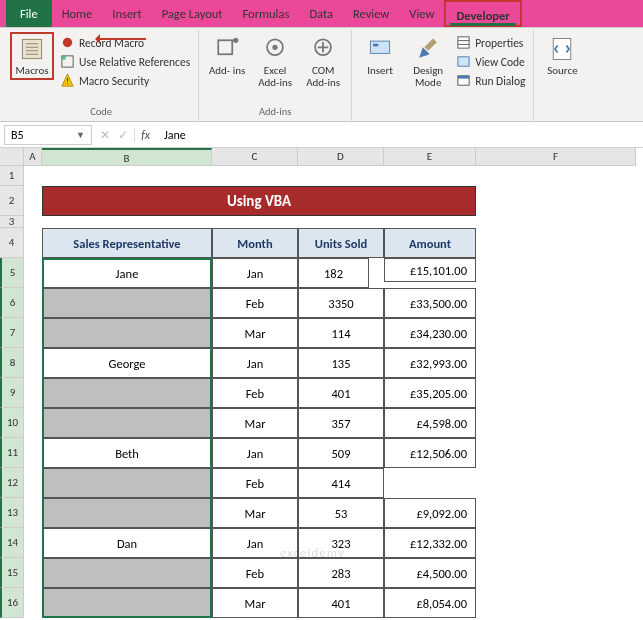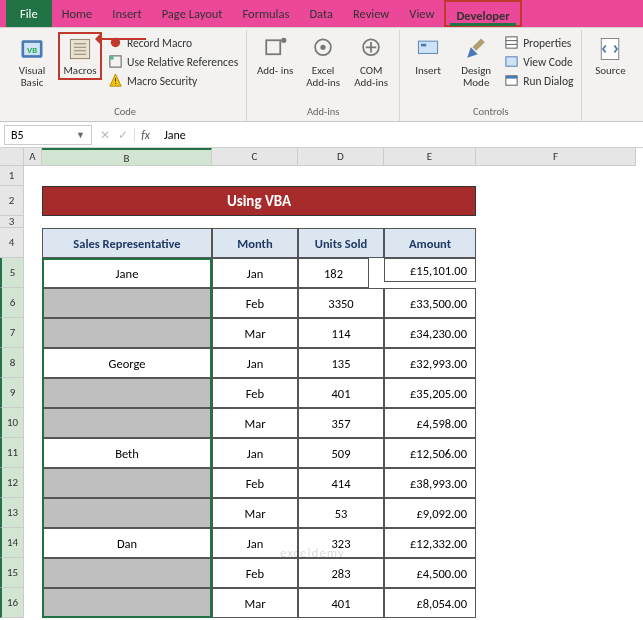--- a/index.html
+++ b/index.html
@@ -214,15 +214,6 @@
 <div class="ribbon-body">
   <div class="rgroup">
     <div class="rgroup-body">
-      <div class="big-btn">
-        <svg class="ic" viewBox="0 0 32 32">
-            <rect x="4" y="6" width="24" height="20" fill="#4a7ab5" rx="2"></rect>
-            <rect x="7" y="9" width="18" height="14" fill="#cfe3f7"></rect>
-            <text x="16" y="21" font-size="10" fill="#2a5" text-anchor="middle" font-weight="bold">VB</text>
-          </svg>
-        <span>Visual
-Basic</span>
-      </div>
       <div class="big-btn highlighted">
         <svg class="ic" viewBox="0 0 32 32">
             <rect x="5" y="5" width="22" height="22" fill="#e8e0d0" stroke="#8a7a5a"></rect>

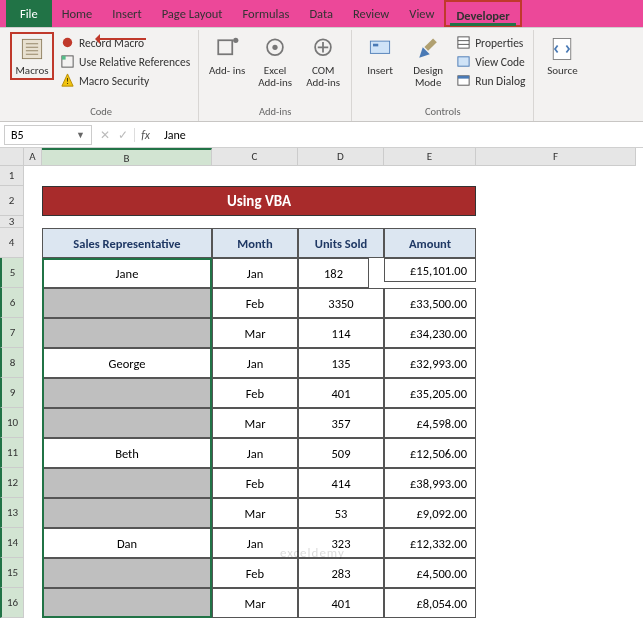--- a/index.html
+++ b/index.html
@@ -321,7 +321,6 @@
         </div>
       </div>
     </div>
-    <div class="rgroup-label">Controls</div>
   </div>
 
   <div class="rgroup" style="border-right:none">

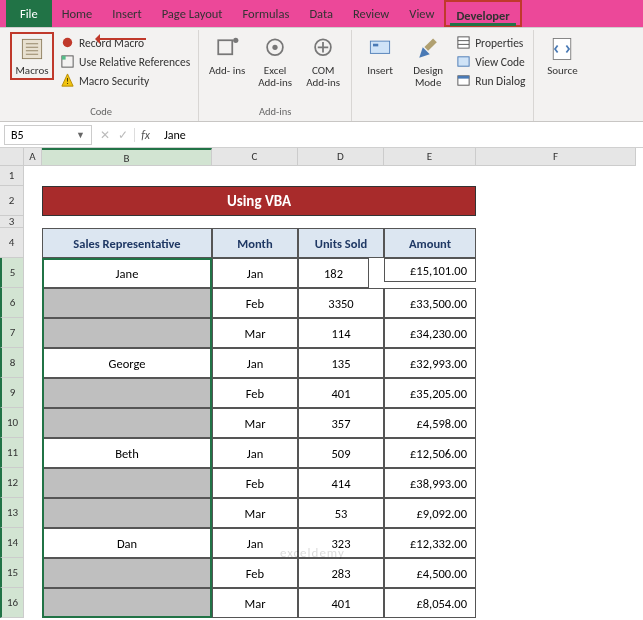--- a/index.html
+++ b/index.html
@@ -417,7 +417,6 @@
       <div class="cell tcell shade" style="left: 18px; top: 302px; width: 170px; height: 30px;"></div>
       <div class="cell tcell" style="left: 188px; top: 302px; width: 86px; height: 30px;">Feb</div>
       <div class="cell tcell" style="left: 274px; top: 302px; width: 86px; height: 30px;">414</div>
-      <div class="cell tcell amount" style="left: 360px; top: 302px; width: 92px; height: 30px;">£38,993.00</div>
       <div class="cell tcell shade" style="left: 18px; top: 332px; width: 170px; height: 30px;"></div>
       <div class="cell tcell" style="left: 188px; top: 332px; width: 86px; height: 30px;">Mar</div>
       <div class="cell tcell" style="left: 274px; top: 332px; width: 86px; height: 30px;">53</div>

